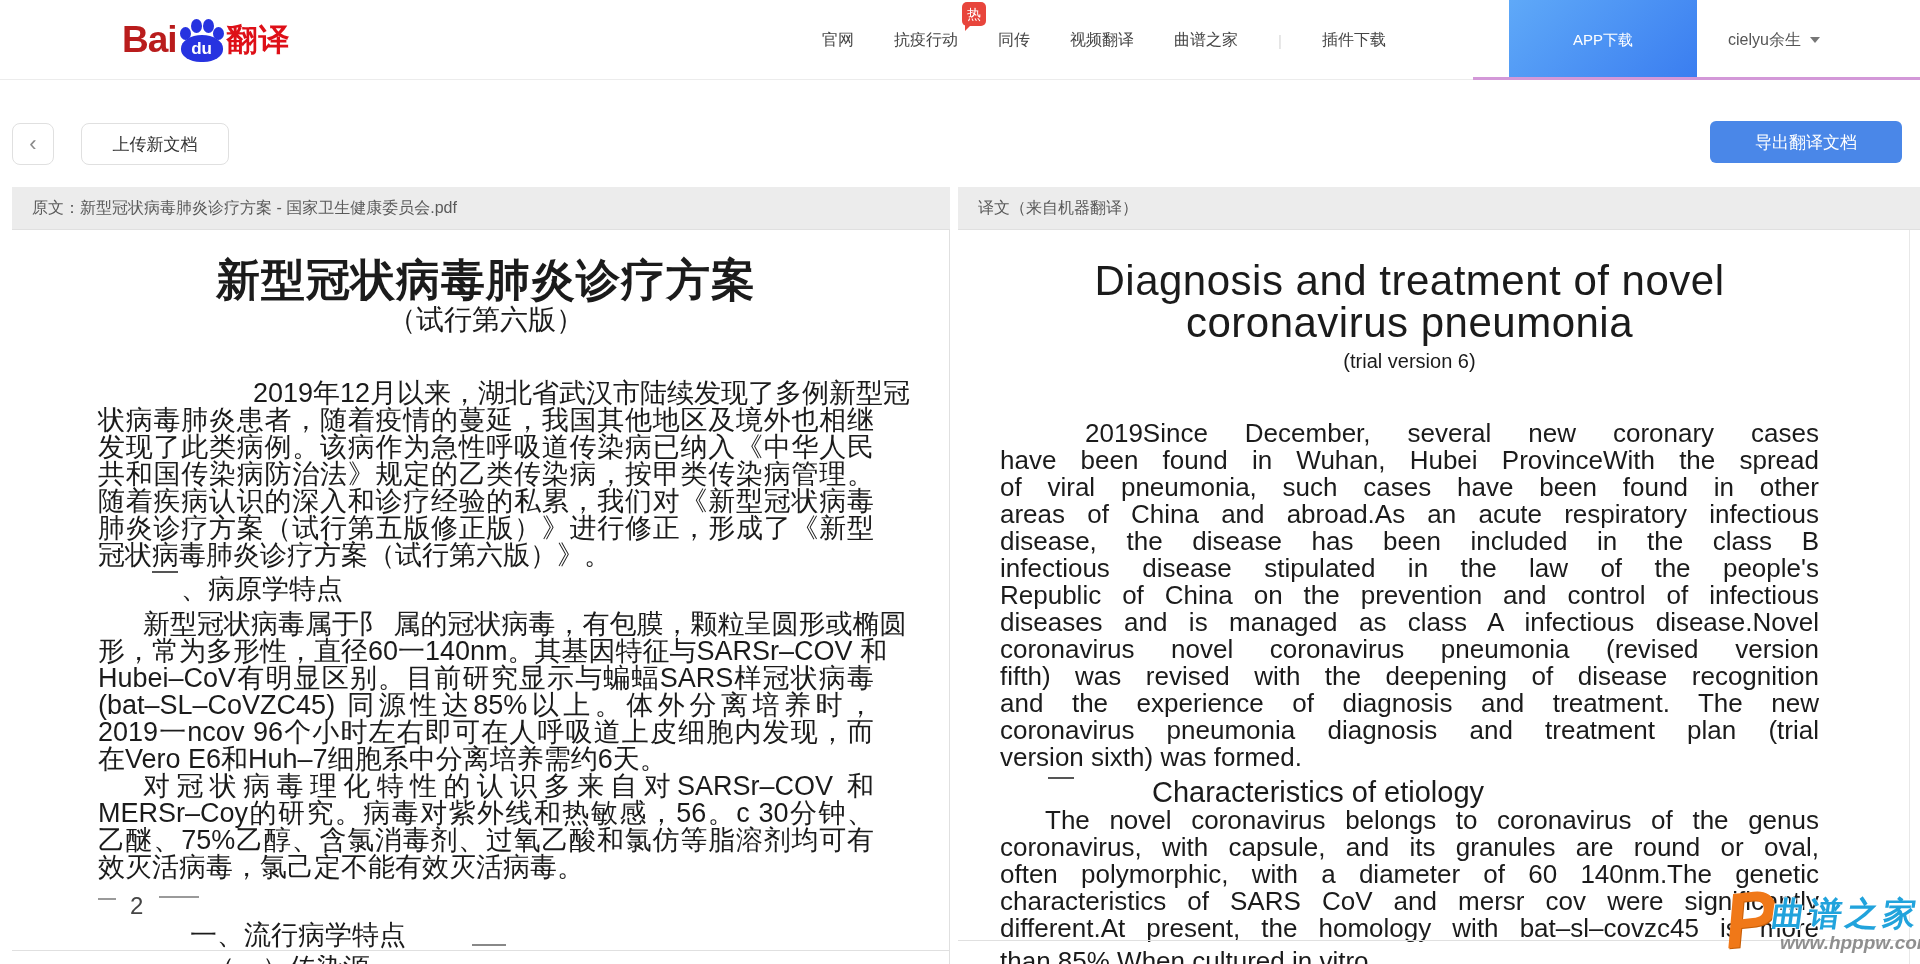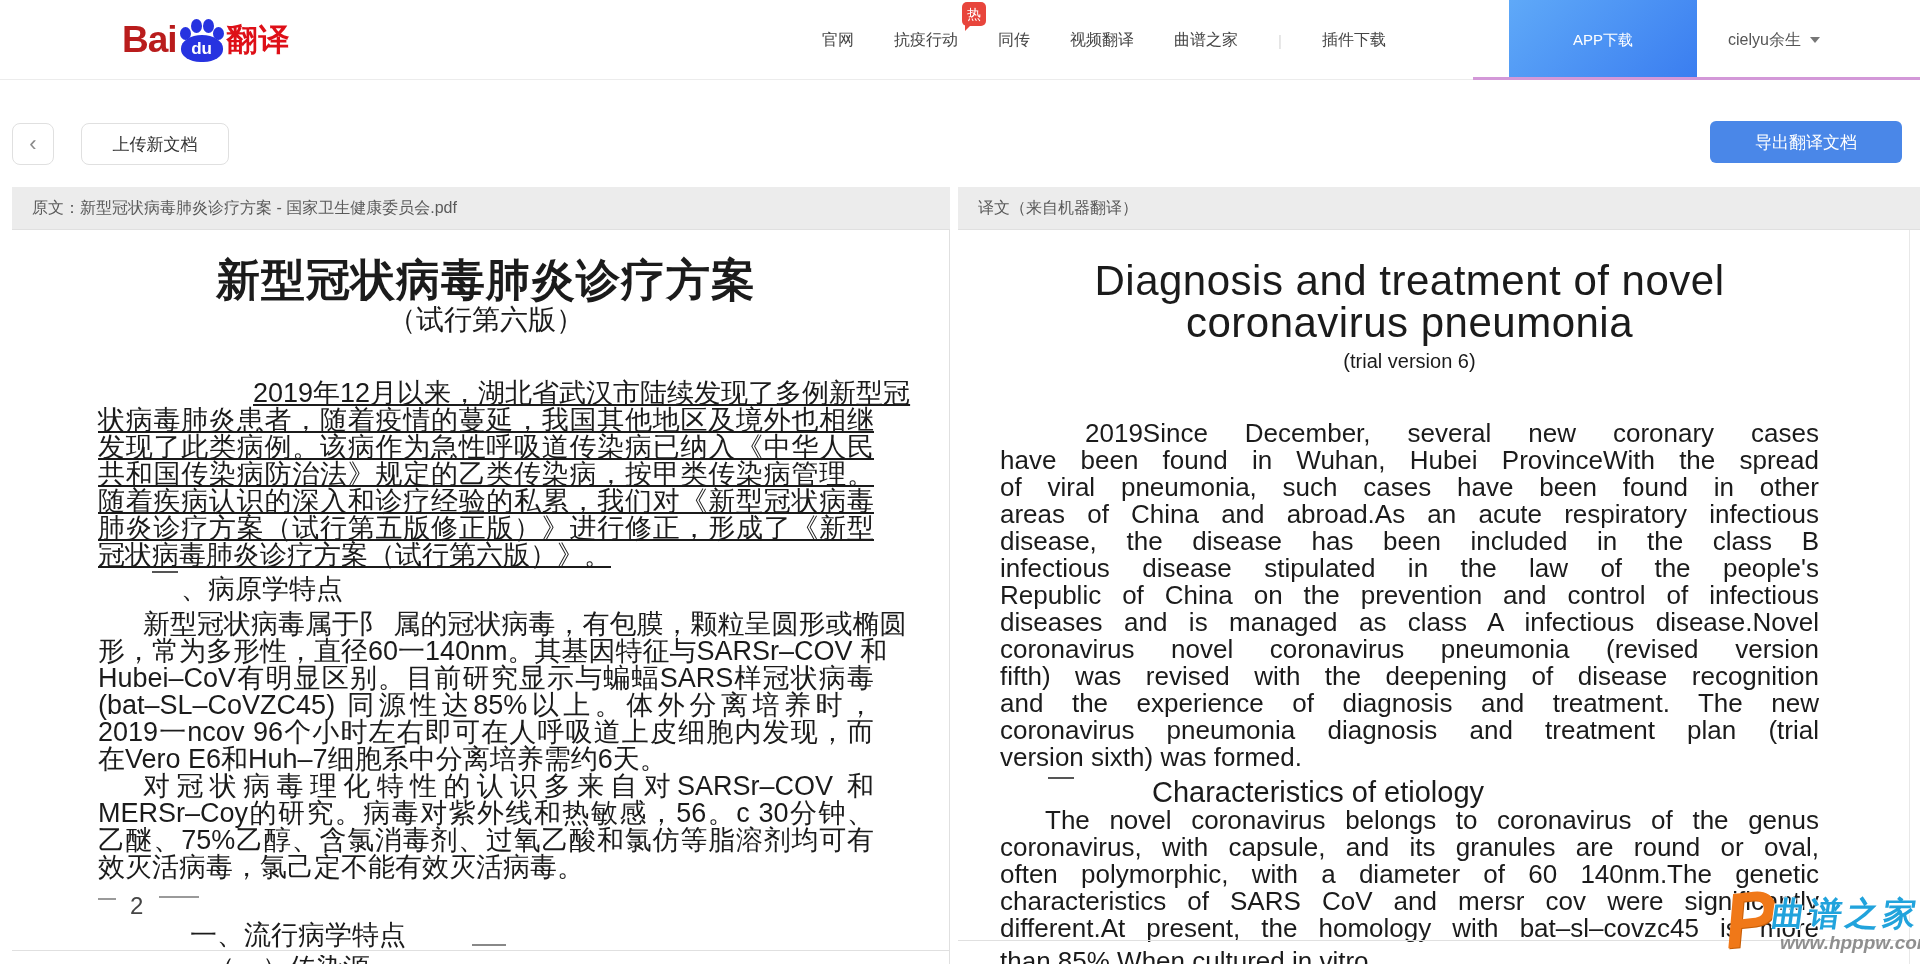--- a/index.html
+++ b/index.html
@@ -68,7 +68,7 @@
   .line  { font-size:27px; line-height:27px; text-align:justify; text-align-last:justify; white-space:nowrap; }
   .line.noj { text-align-last:auto; }
   .en .line { font-size:26px; line-height:27px; white-space:normal; }
-  .para1-cn { margin-top:44px;text-decoration:underline; }
+  .para1-cn { margin-top:44px; }
   .section-cn { margin-top:6px; font-size:27px; line-height:28px; }
   .para2-cn { margin-top:8px; }
   .section-en { margin-top:6px; font-size:29px; line-height:30px; padding-left:152px; }

